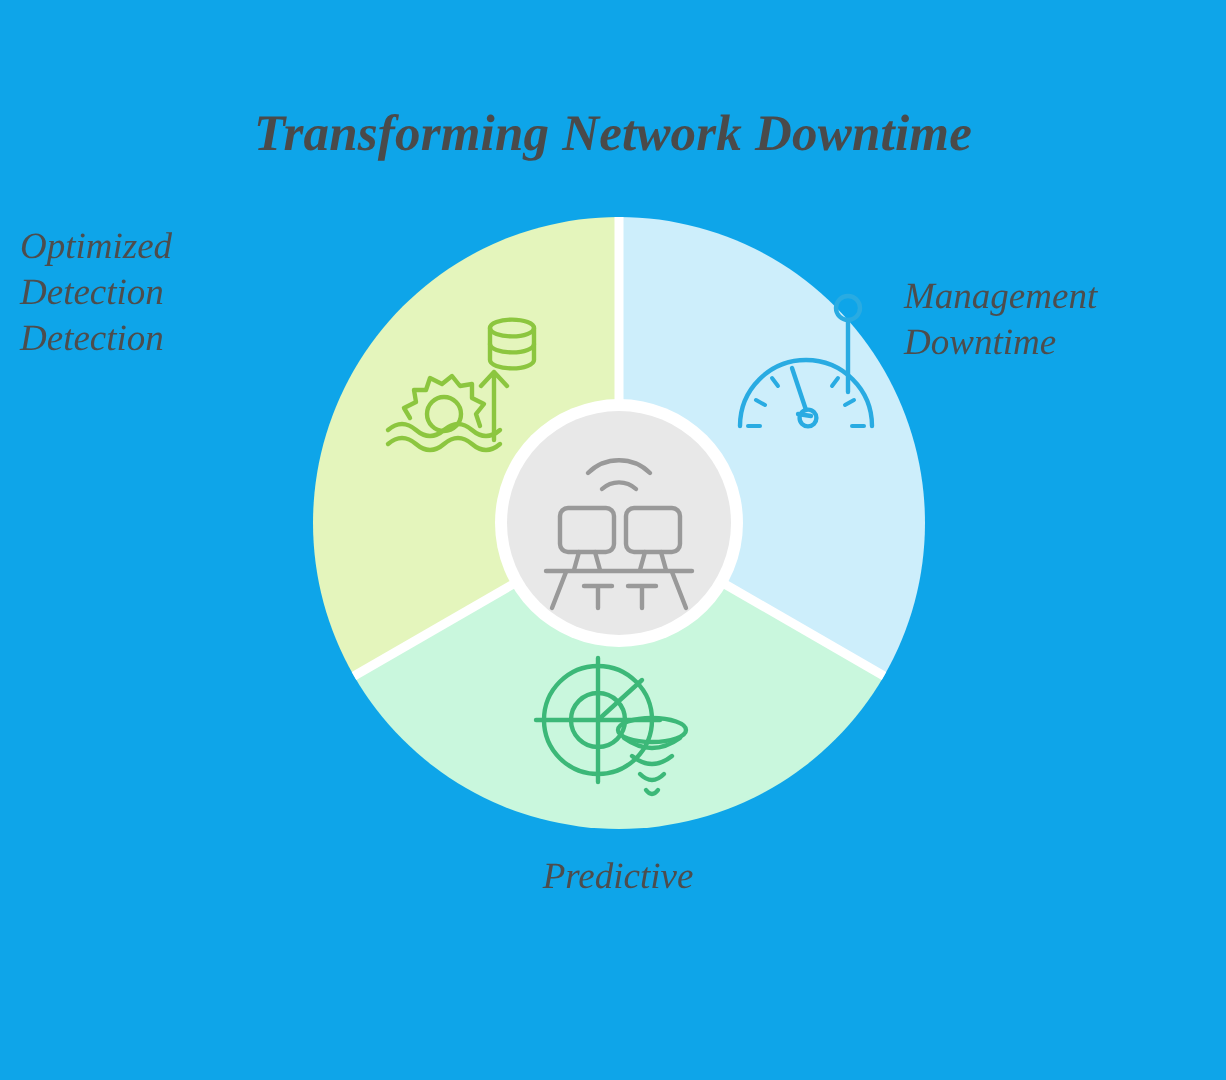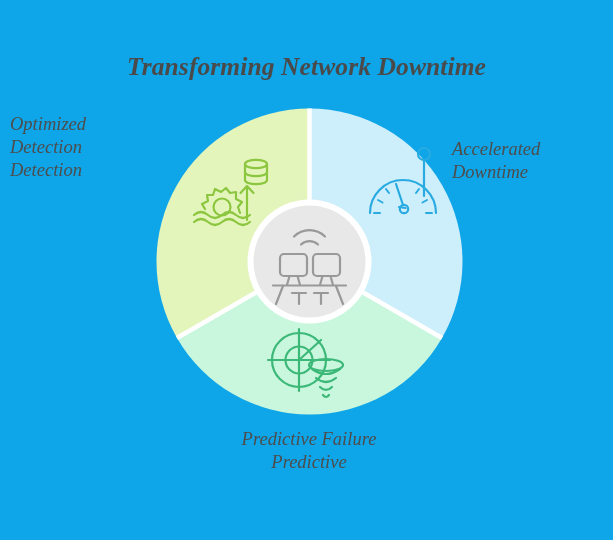--- a/index.html
+++ b/index.html
@@ -177,7 +177,7 @@
   </div>
 
   <div class="label label-right" style="color: rgb(77, 77, 77);">
-    <span class="ln">Accelerated</span>
+    <span class="ln">Management</span>
     <span class="ln">Downtime</span>
   </div>
 

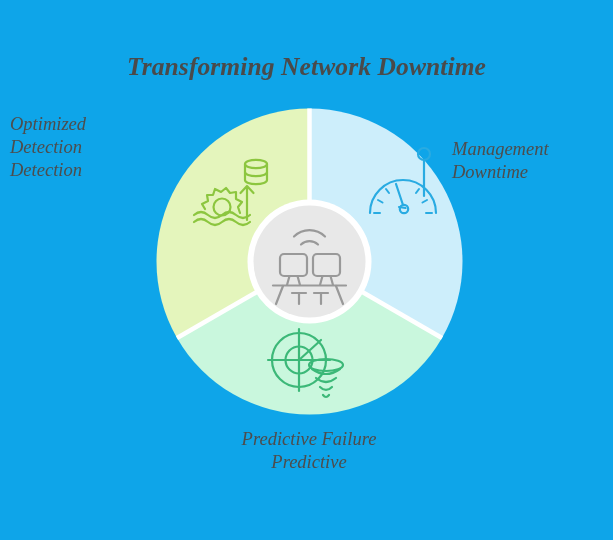--- a/index.html
+++ b/index.html
@@ -182,7 +182,6 @@
   </div>
 
   <div class="label label-bottom" style="color: rgb(77, 77, 77);">
-    <span class="ln">Predictive Failure</span>
     <span class="ln">Predictive</span>
   </div>
 

